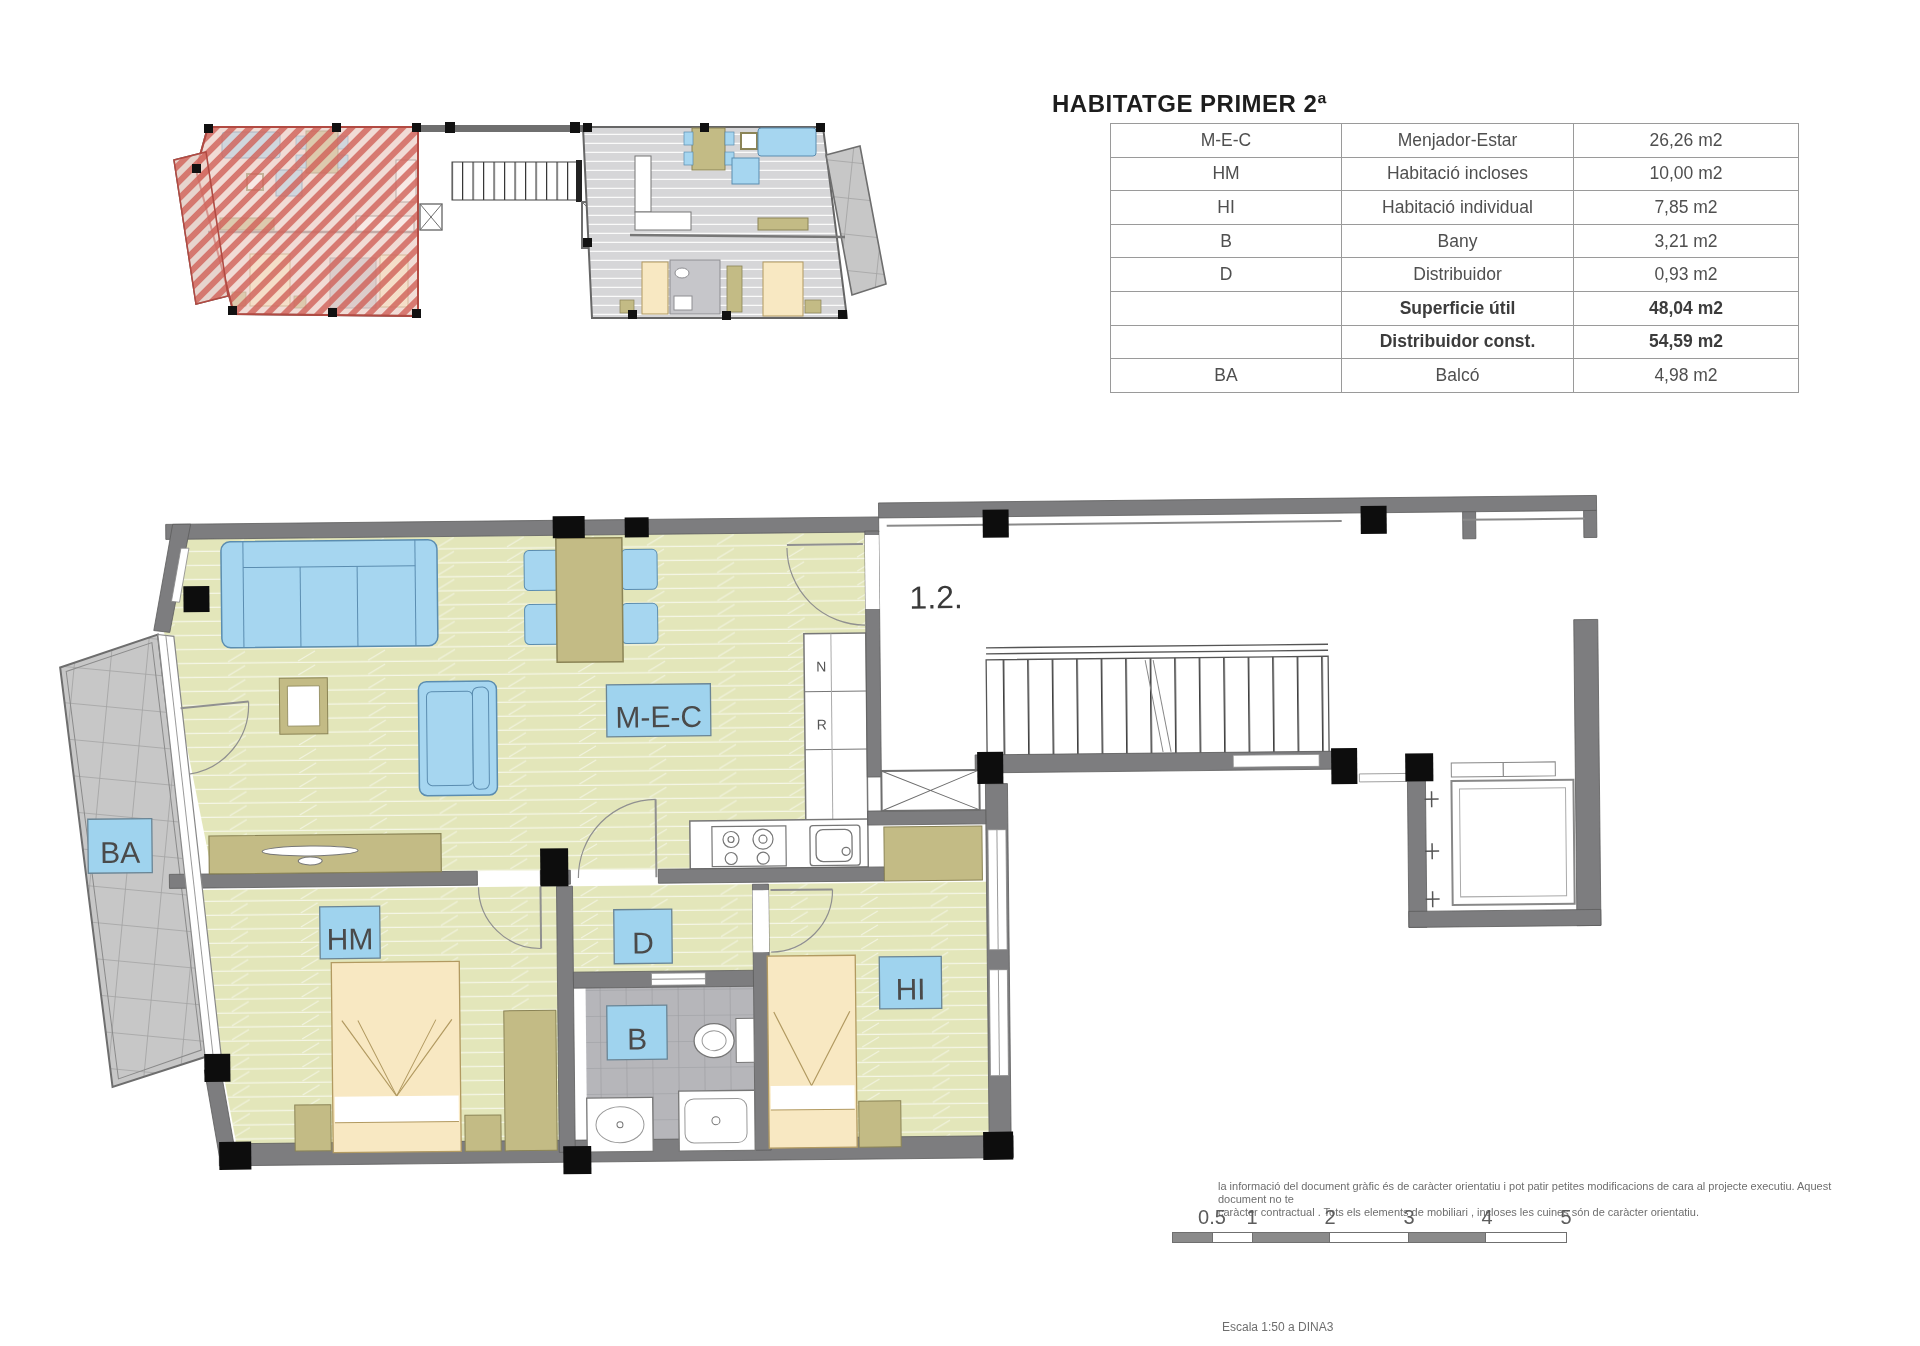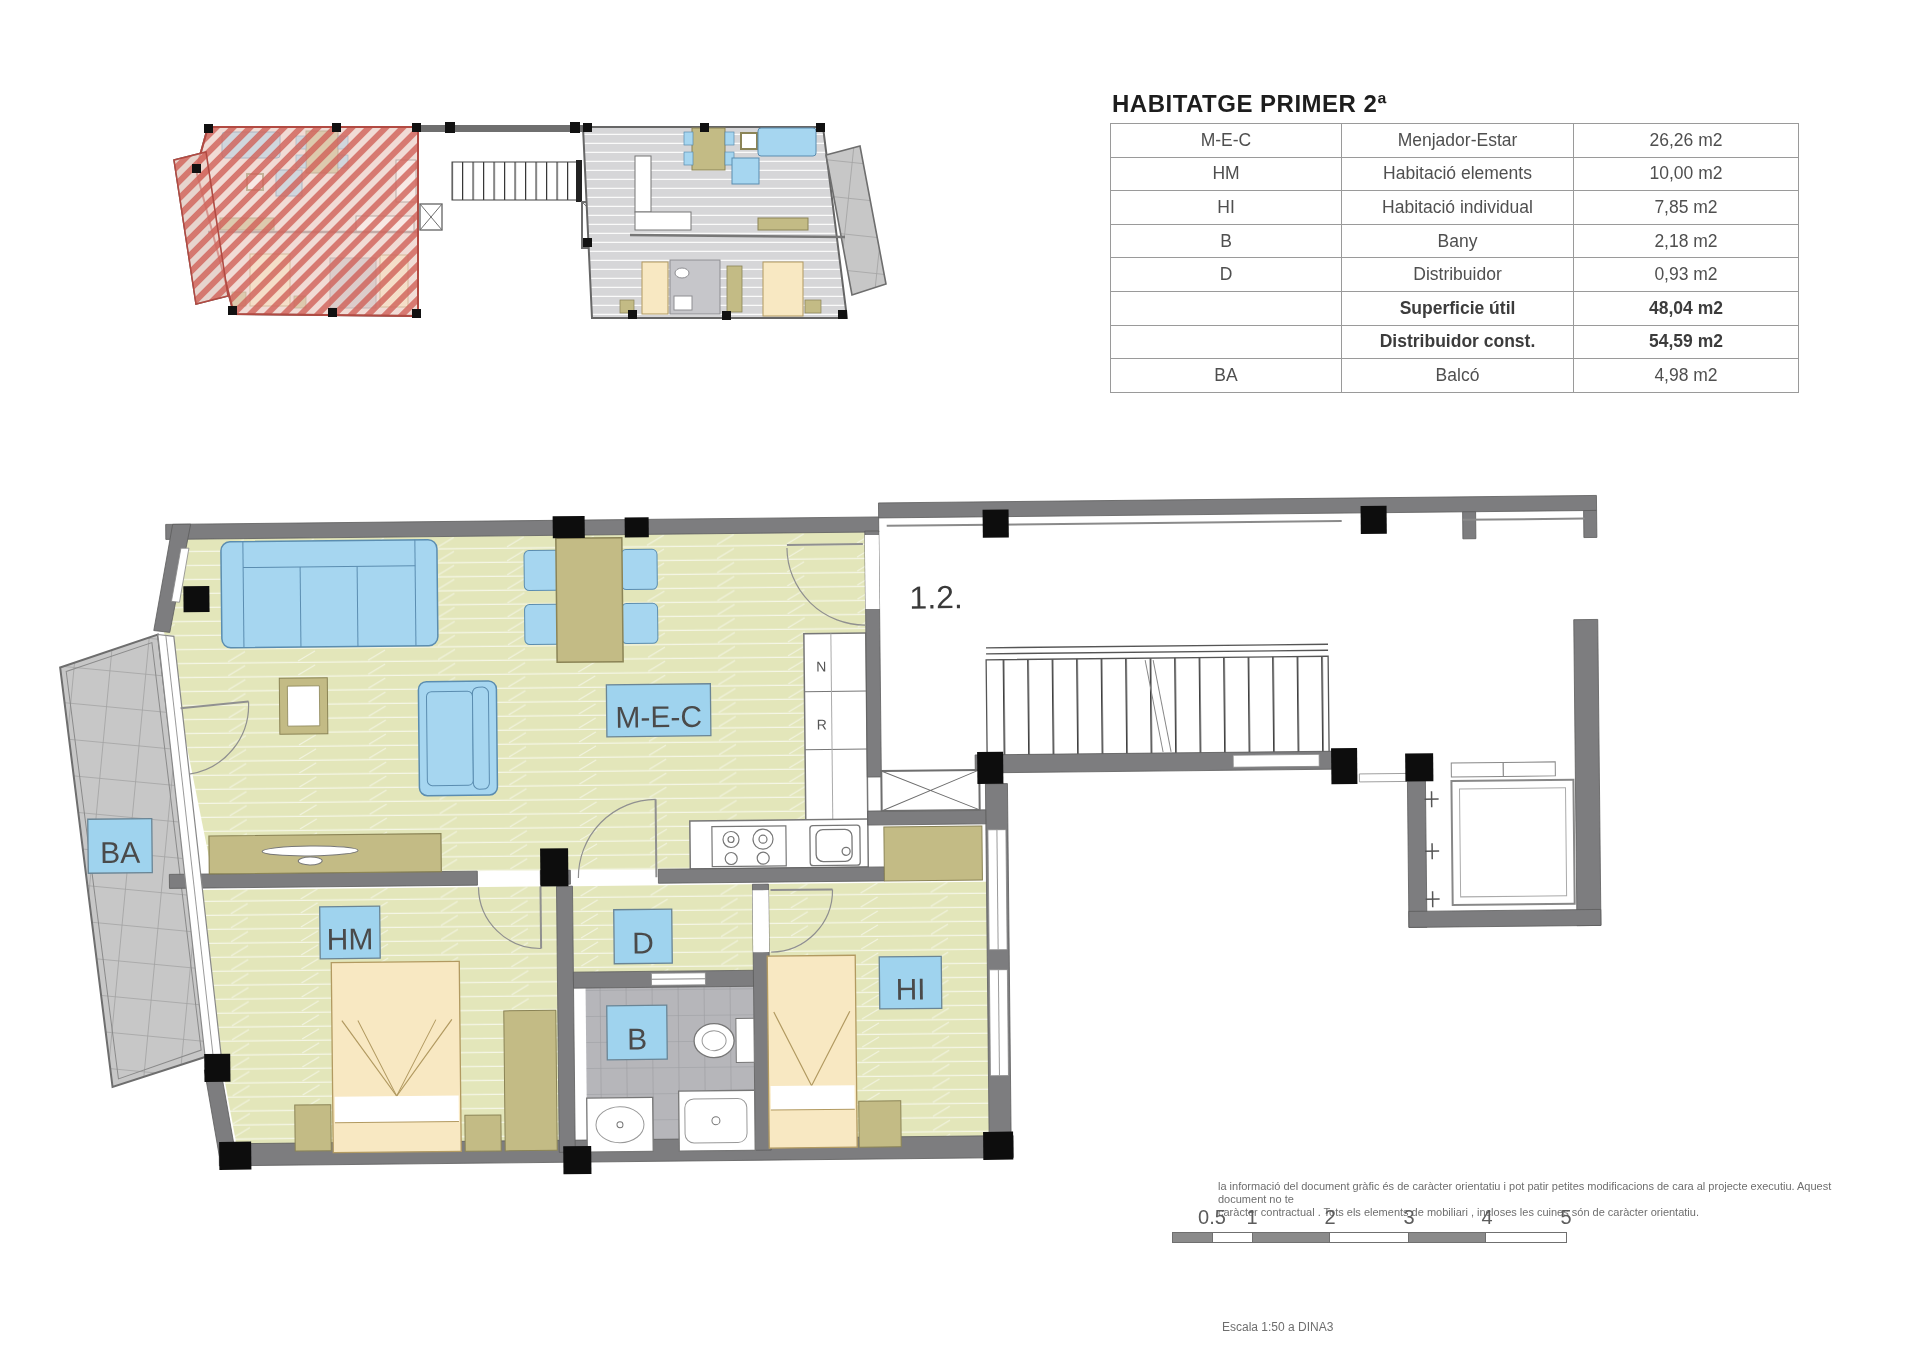--- a/index.html
+++ b/index.html
@@ -6,7 +6,7 @@
   body{width:1920px;height:1346px;position:relative;font-family:"Liberation Sans",sans-serif;overflow:hidden;}
   #plan-svg{position:absolute;left:0;top:0;width:1920px;height:1346px;}
   
-  .plan-title{position:absolute;left:1112px;top:90px;font-size:24px;font-weight:bold;color:#1d1d1d;letter-spacing:.5px;}
+  .plan-title{position:absolute;left:1052px;top:90px;font-size:24px;font-weight:bold;color:#1d1d1d;letter-spacing:.5px;}
   .area-table{position:absolute;left:1110px;top:123px;border-collapse:collapse;table-layout:fixed;width:688px;}
   .area-table td{border:1px solid #9a9a9a;height:32.6px;text-align:center;vertical-align:middle;
                  font-size:17.5px;color:#4f4f4f;padding:0 6px;overflow:hidden;white-space:nowrap;}

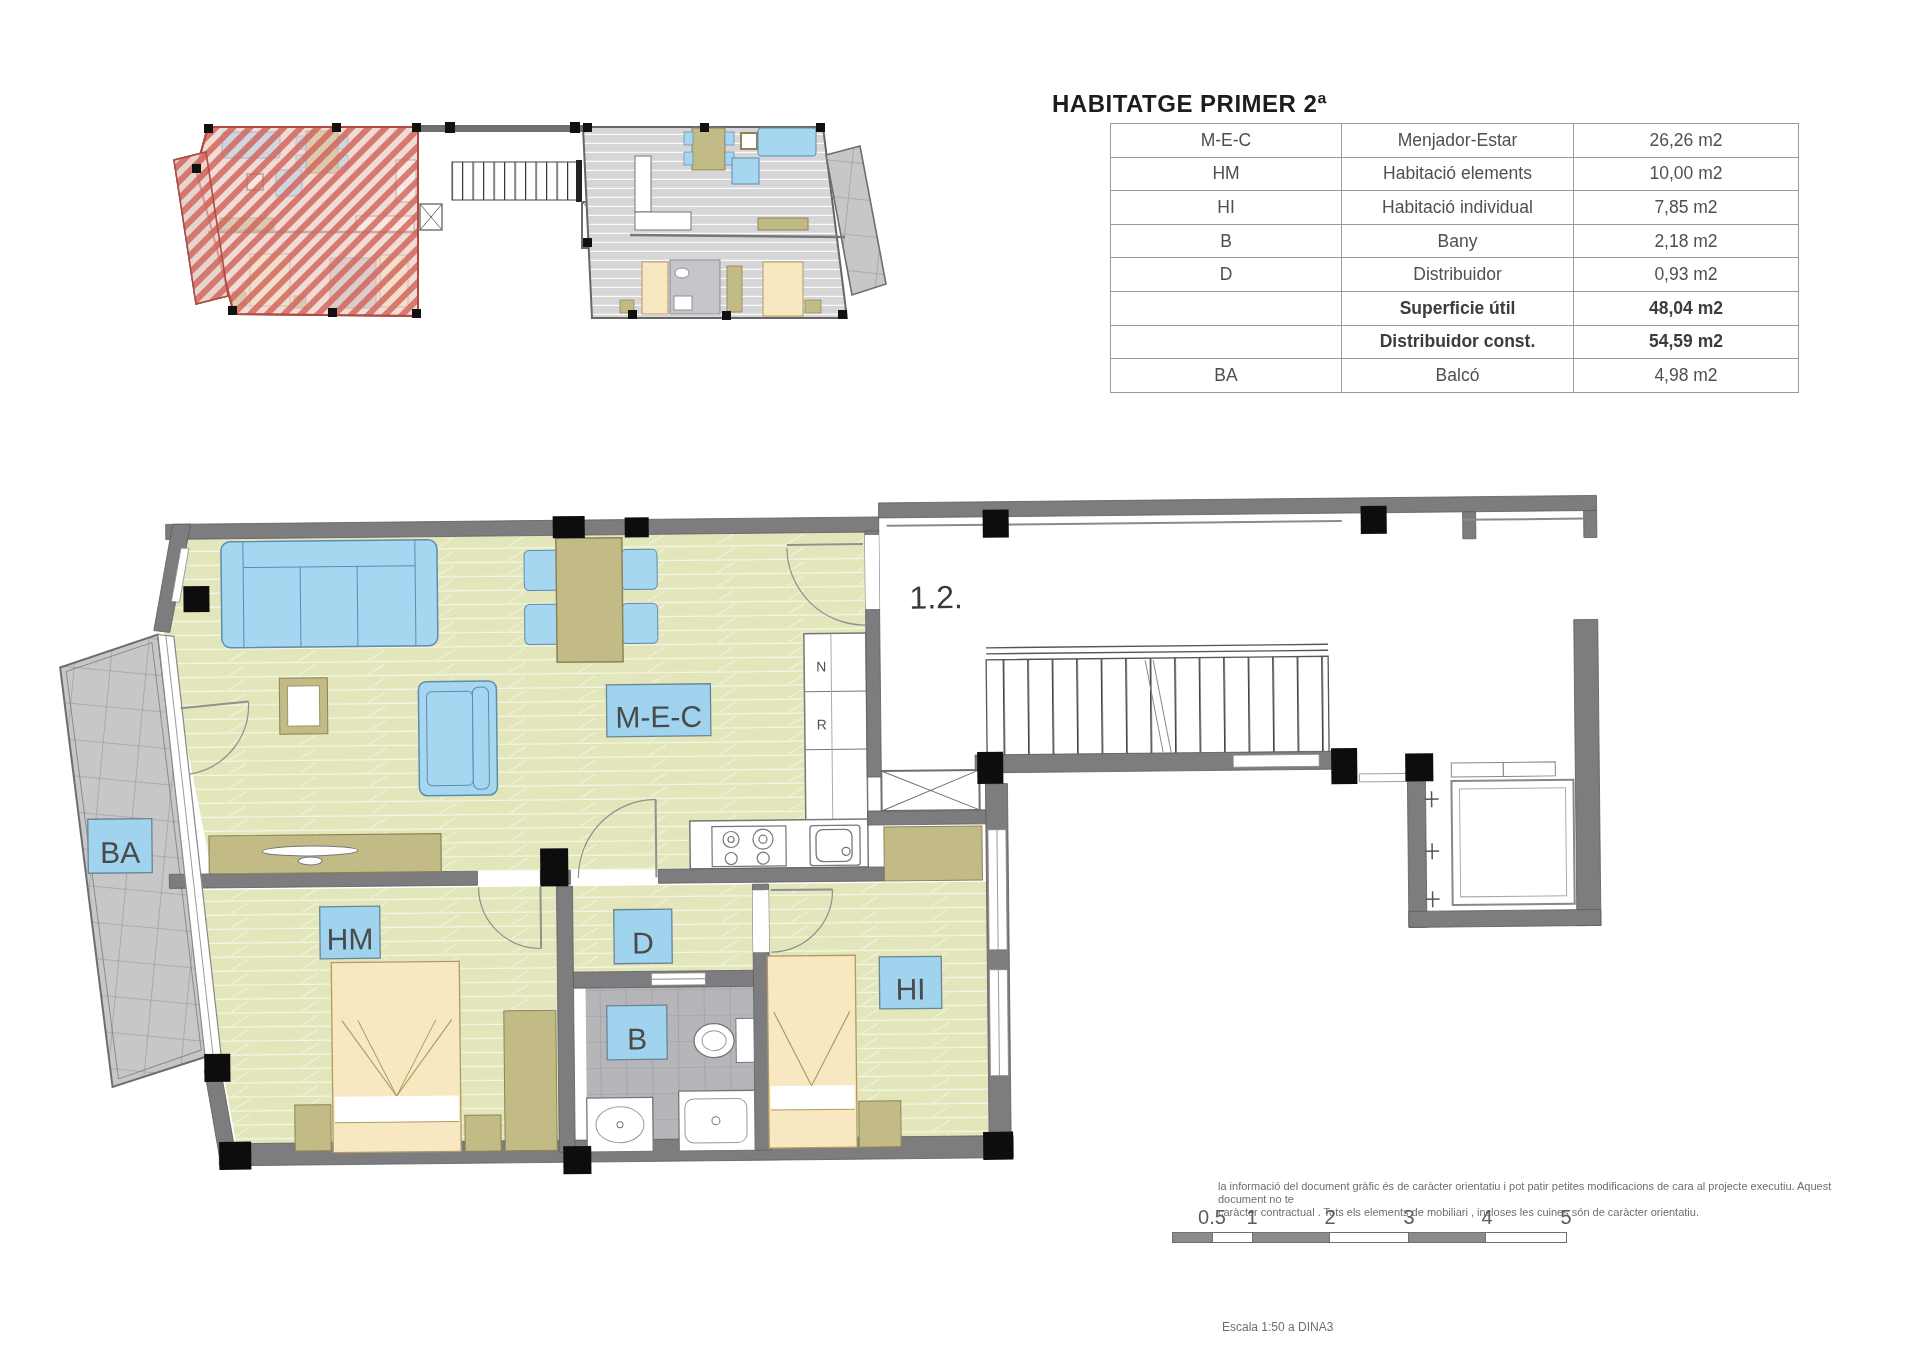--- a/index.html
+++ b/index.html
@@ -407,7 +407,7 @@
     </tr>
     <tr>
       <td>HM</td>
-      <td>Habitació elements</td>
+      <td>Habitació incloses</td>
       <td>10,00 m2</td>
     </tr>
     <tr>

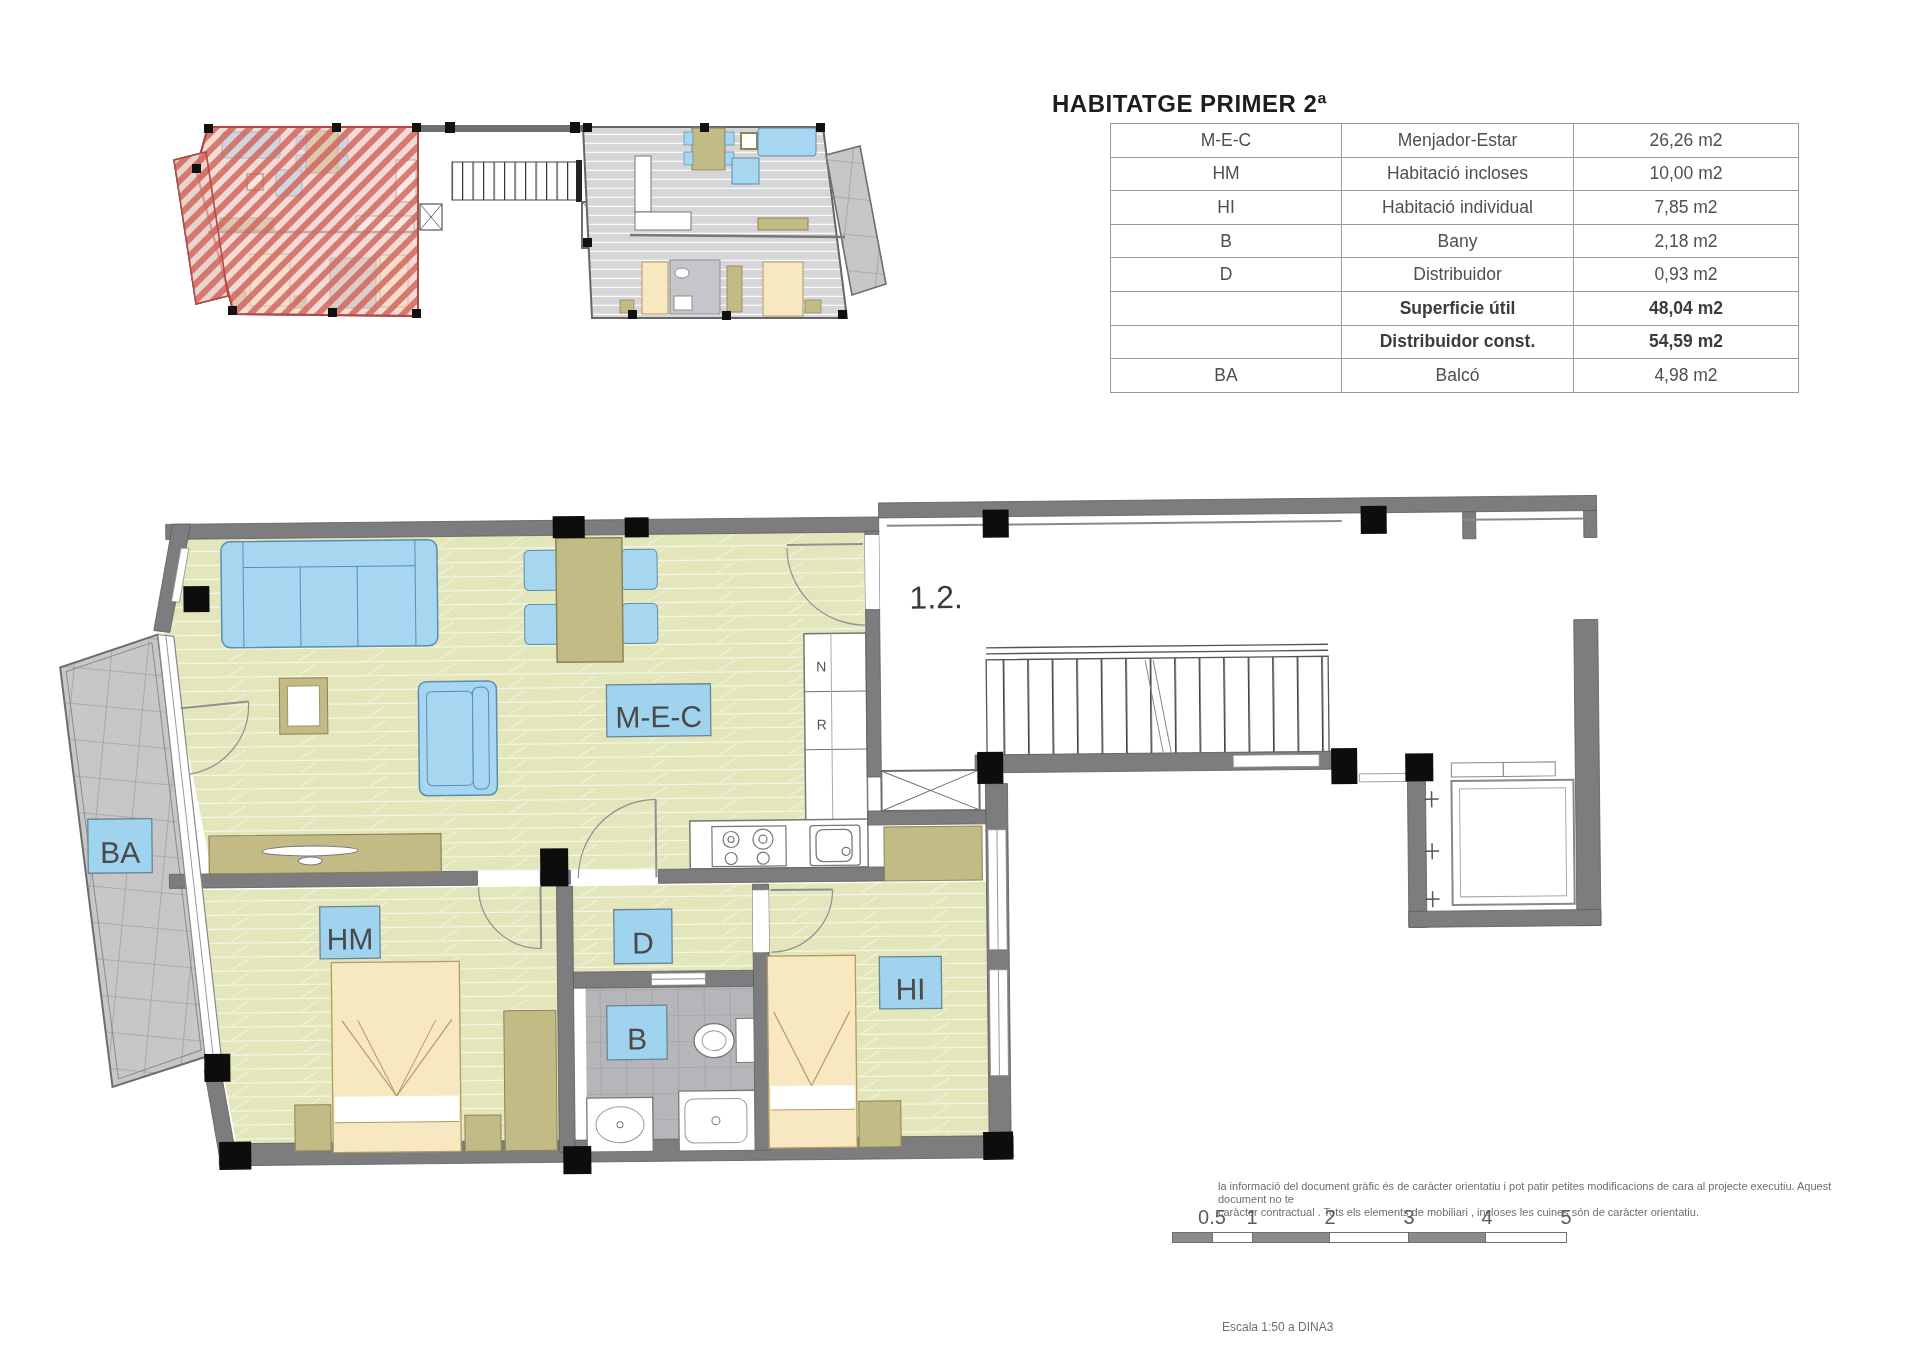--- a/index.html
+++ b/index.html
@@ -418,7 +418,7 @@
     <tr>
       <td>B</td>
       <td>Bany</td>
-      <td>2,18 m2</td>
+      <td>3,21 m2</td>
     </tr>
     <tr>
       <td>D</td>

